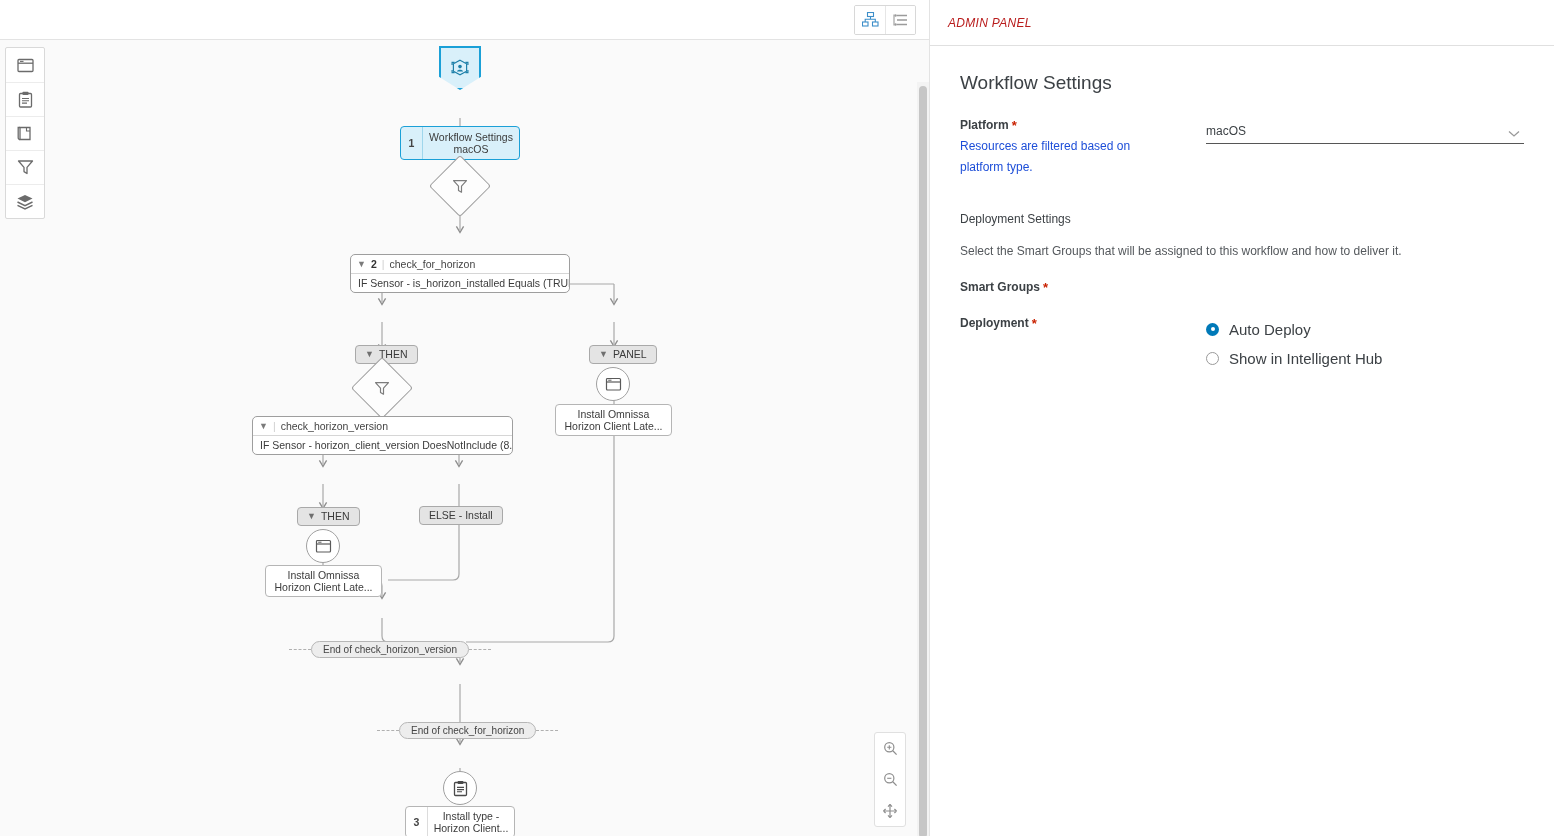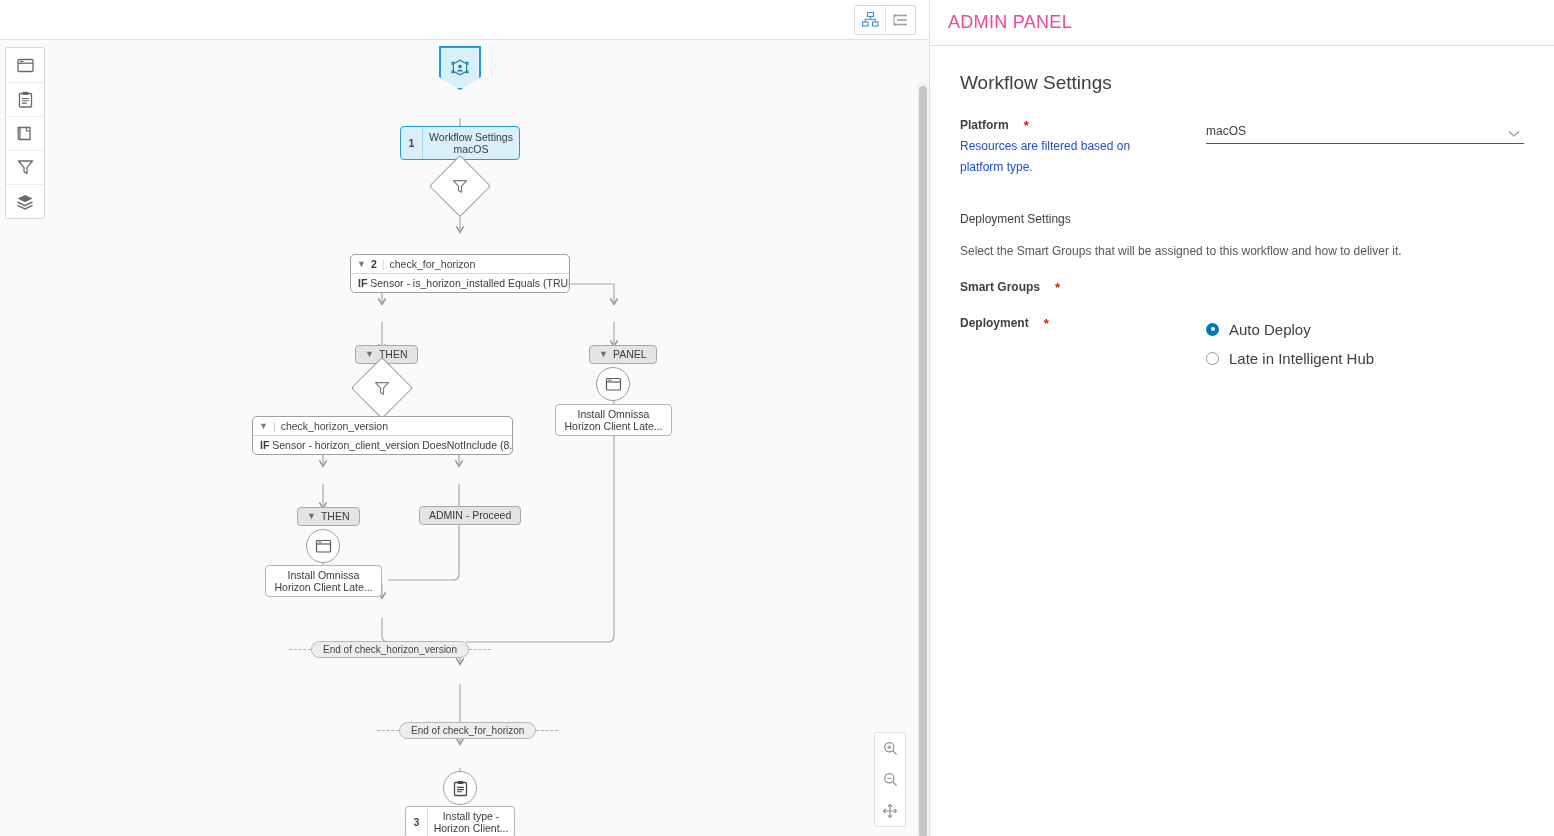--- a/index.html
+++ b/index.html
@@ -170,7 +170,7 @@
     display: flex; align-items: center; padding-left: 18px;
   }
   .admin-header-title {
-    font-size: 18px; color: #ec4899; letter-spacing: .3px;
+    font-size: 12px; color: #b91c1c; letter-spacing: .3px; font-style: italic;
   }
   .admin-body { padding: 26px 30px 0 30px; }
   .panel-title {

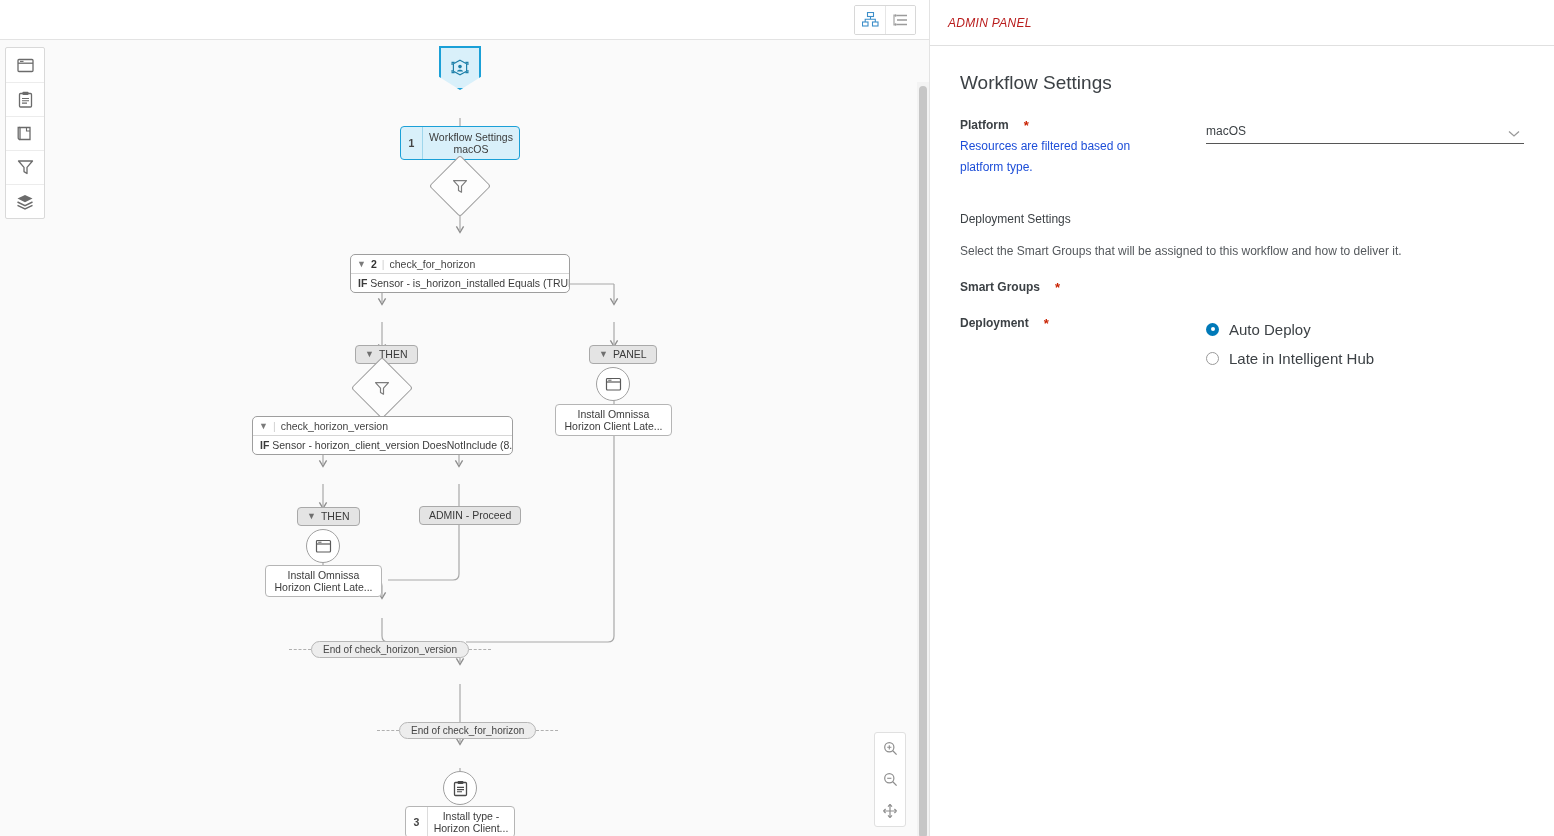--- a/index.html
+++ b/index.html
@@ -180,7 +180,7 @@
   .form-label-col { width: 246px; padding-right: 14px; }
   .form-label {
     font-size: 12px; font-weight: 700; color: #3c4145;
-    display: flex; align-items: center; gap: 15px;
+    display: flex; align-items: center; gap: 3px;
   }
   .req { color: #c92100; font-size: 13px; line-height: 1; }
   .form-help {

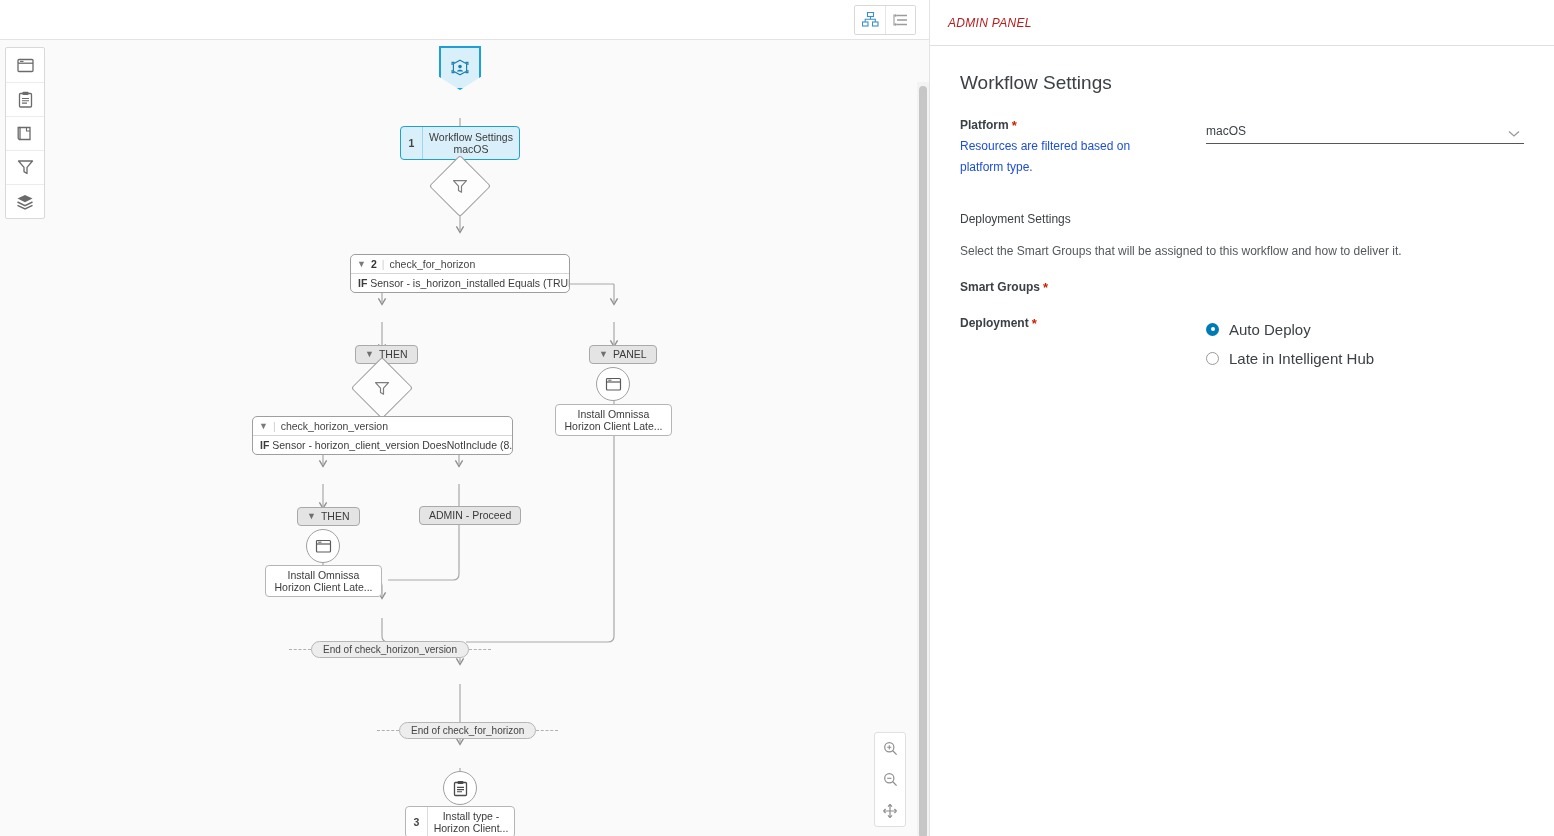--- a/index.html
+++ b/index.html
@@ -143,7 +143,7 @@
     padding: 3px 7px; font-size: 10.5px; color: #3b3b3b;
     white-space: nowrap;
   }
-  .cond-body b { font-weight: 700; }
+  .cond-body b { font-weight: 400; }
 
   .pill {
     background: #e4e4e4; border: 1px solid #a9a9a9; border-radius: 4px;

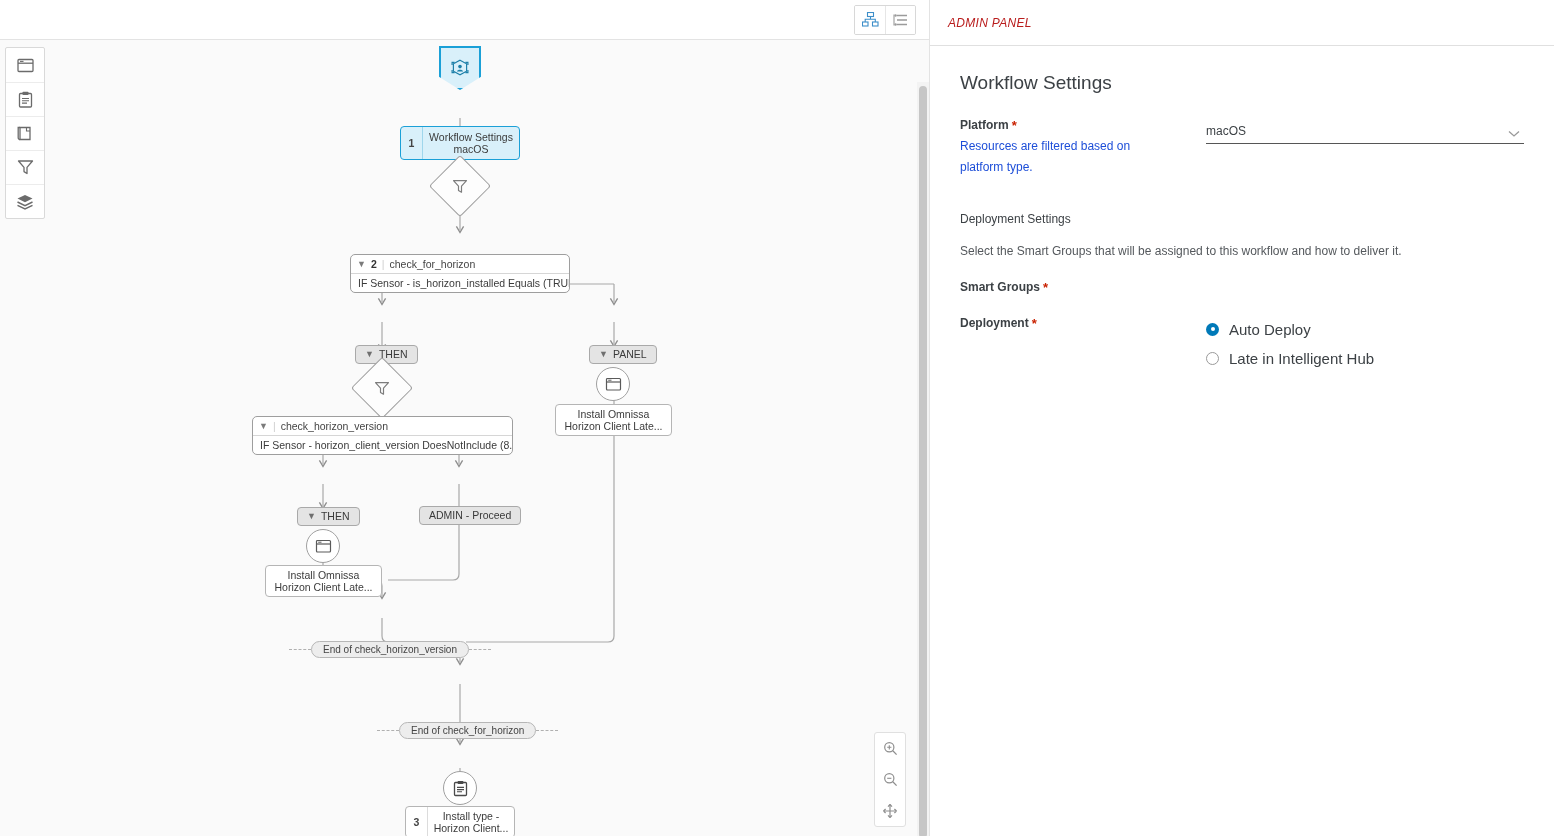--- a/index.html
+++ b/index.html
@@ -606,7 +606,7 @@
             </div>
             <div class="radio-row">
               <span class="radio"></span>
-              <span class="radio-label">Late in Intelligent Hub</span>
+              <span class="radio-label">Show in Intelligent Hub</span>
             </div>
           </div>
         </div>

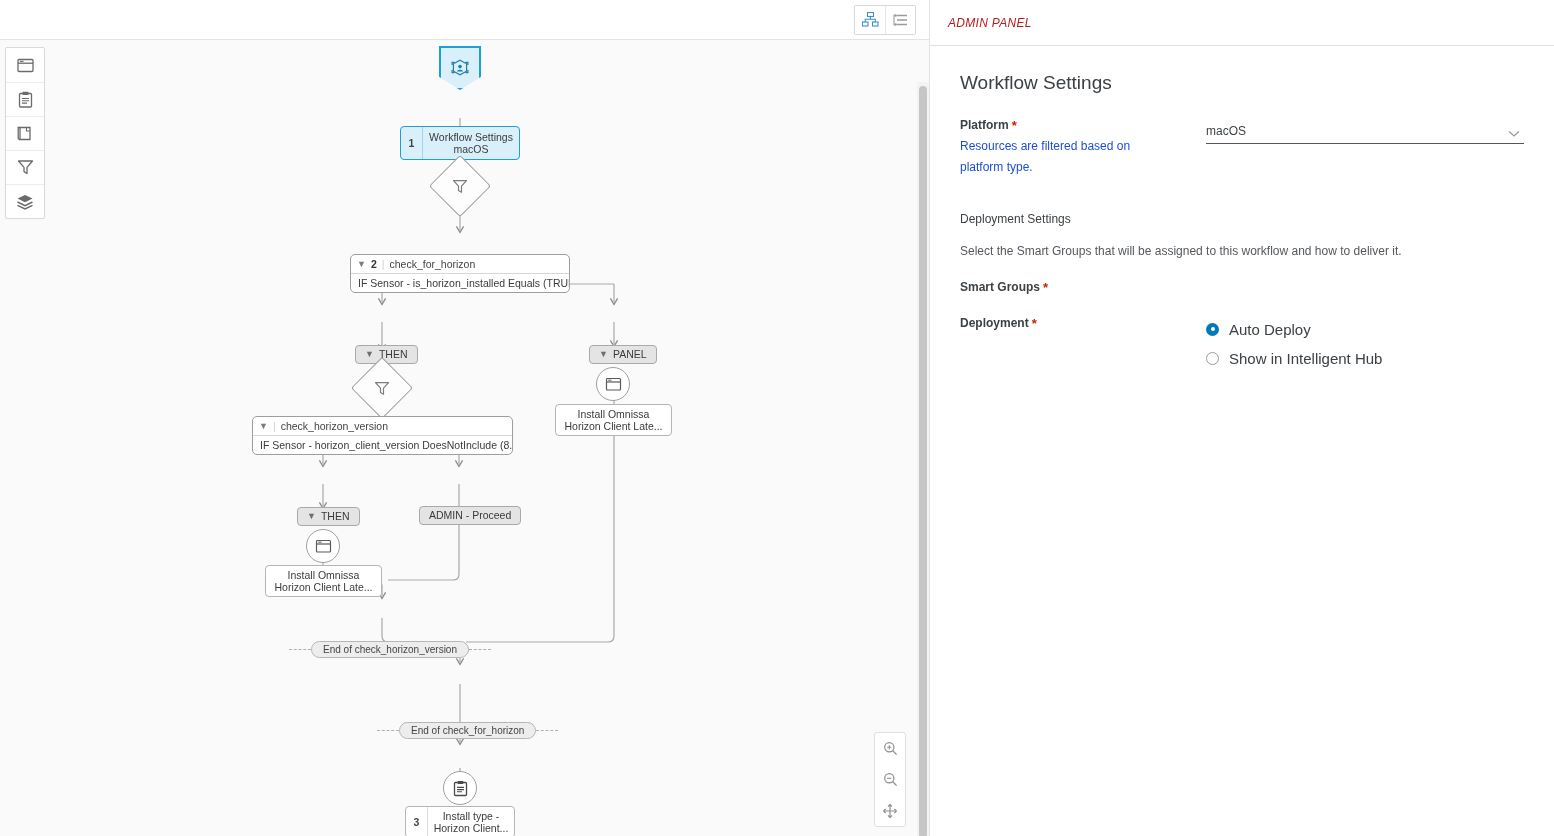--- a/index.html
+++ b/index.html
@@ -480,7 +480,7 @@
 
         <div class="node" style="left:419px; top:465px;">
           <div class="pill">
-            <span>ADMIN - Proceed</span>
+            <span>ELSE - Install</span>
           </div>
         </div>
 

